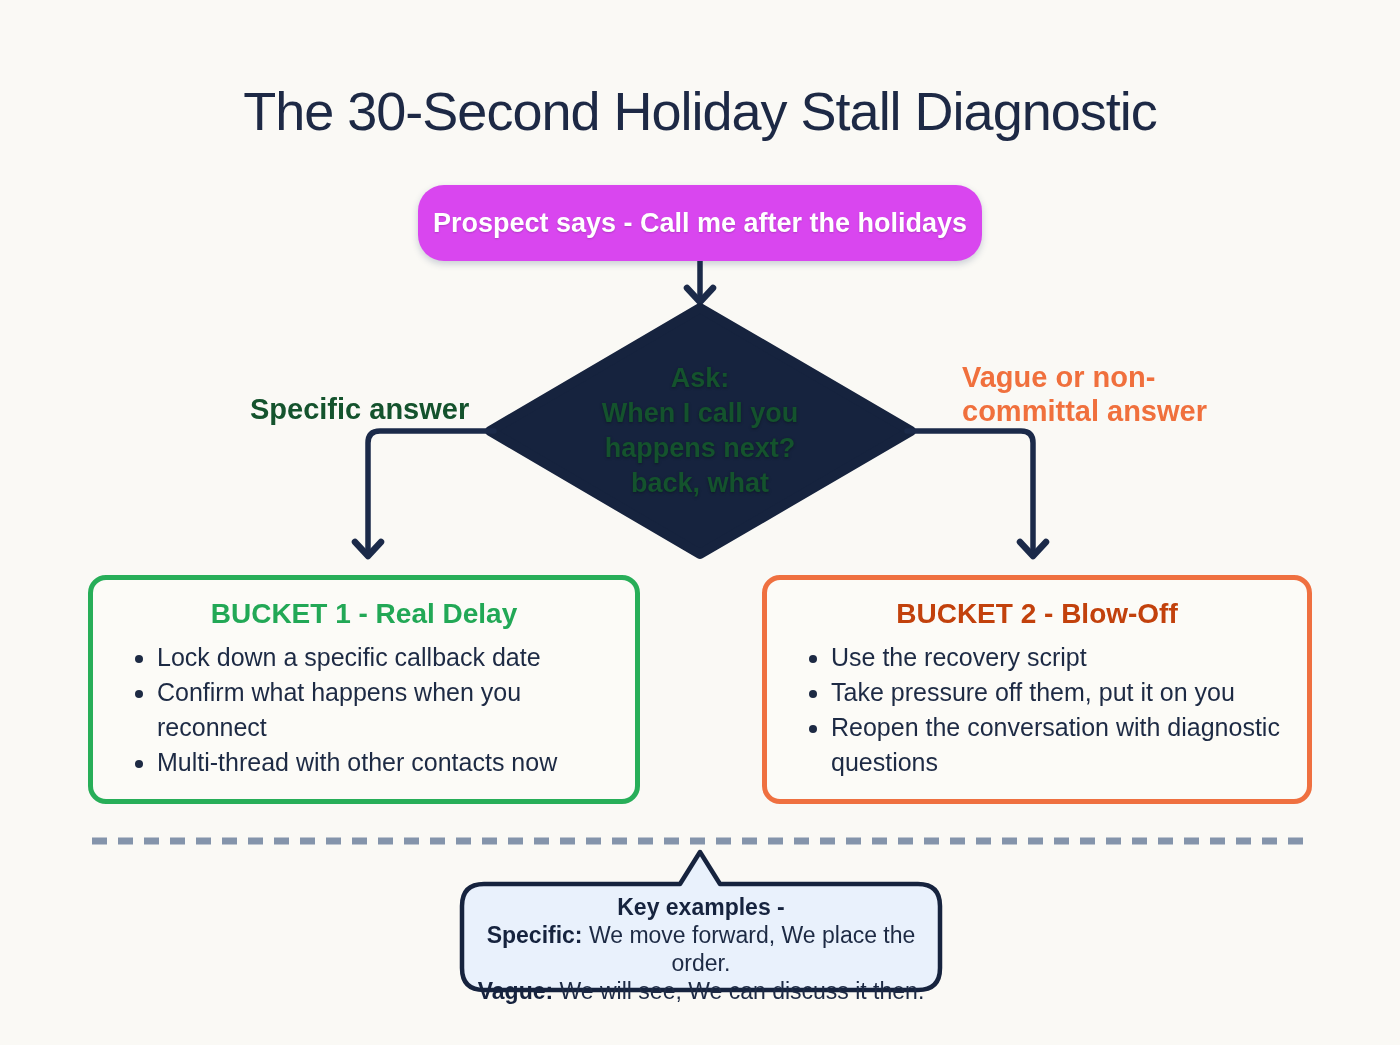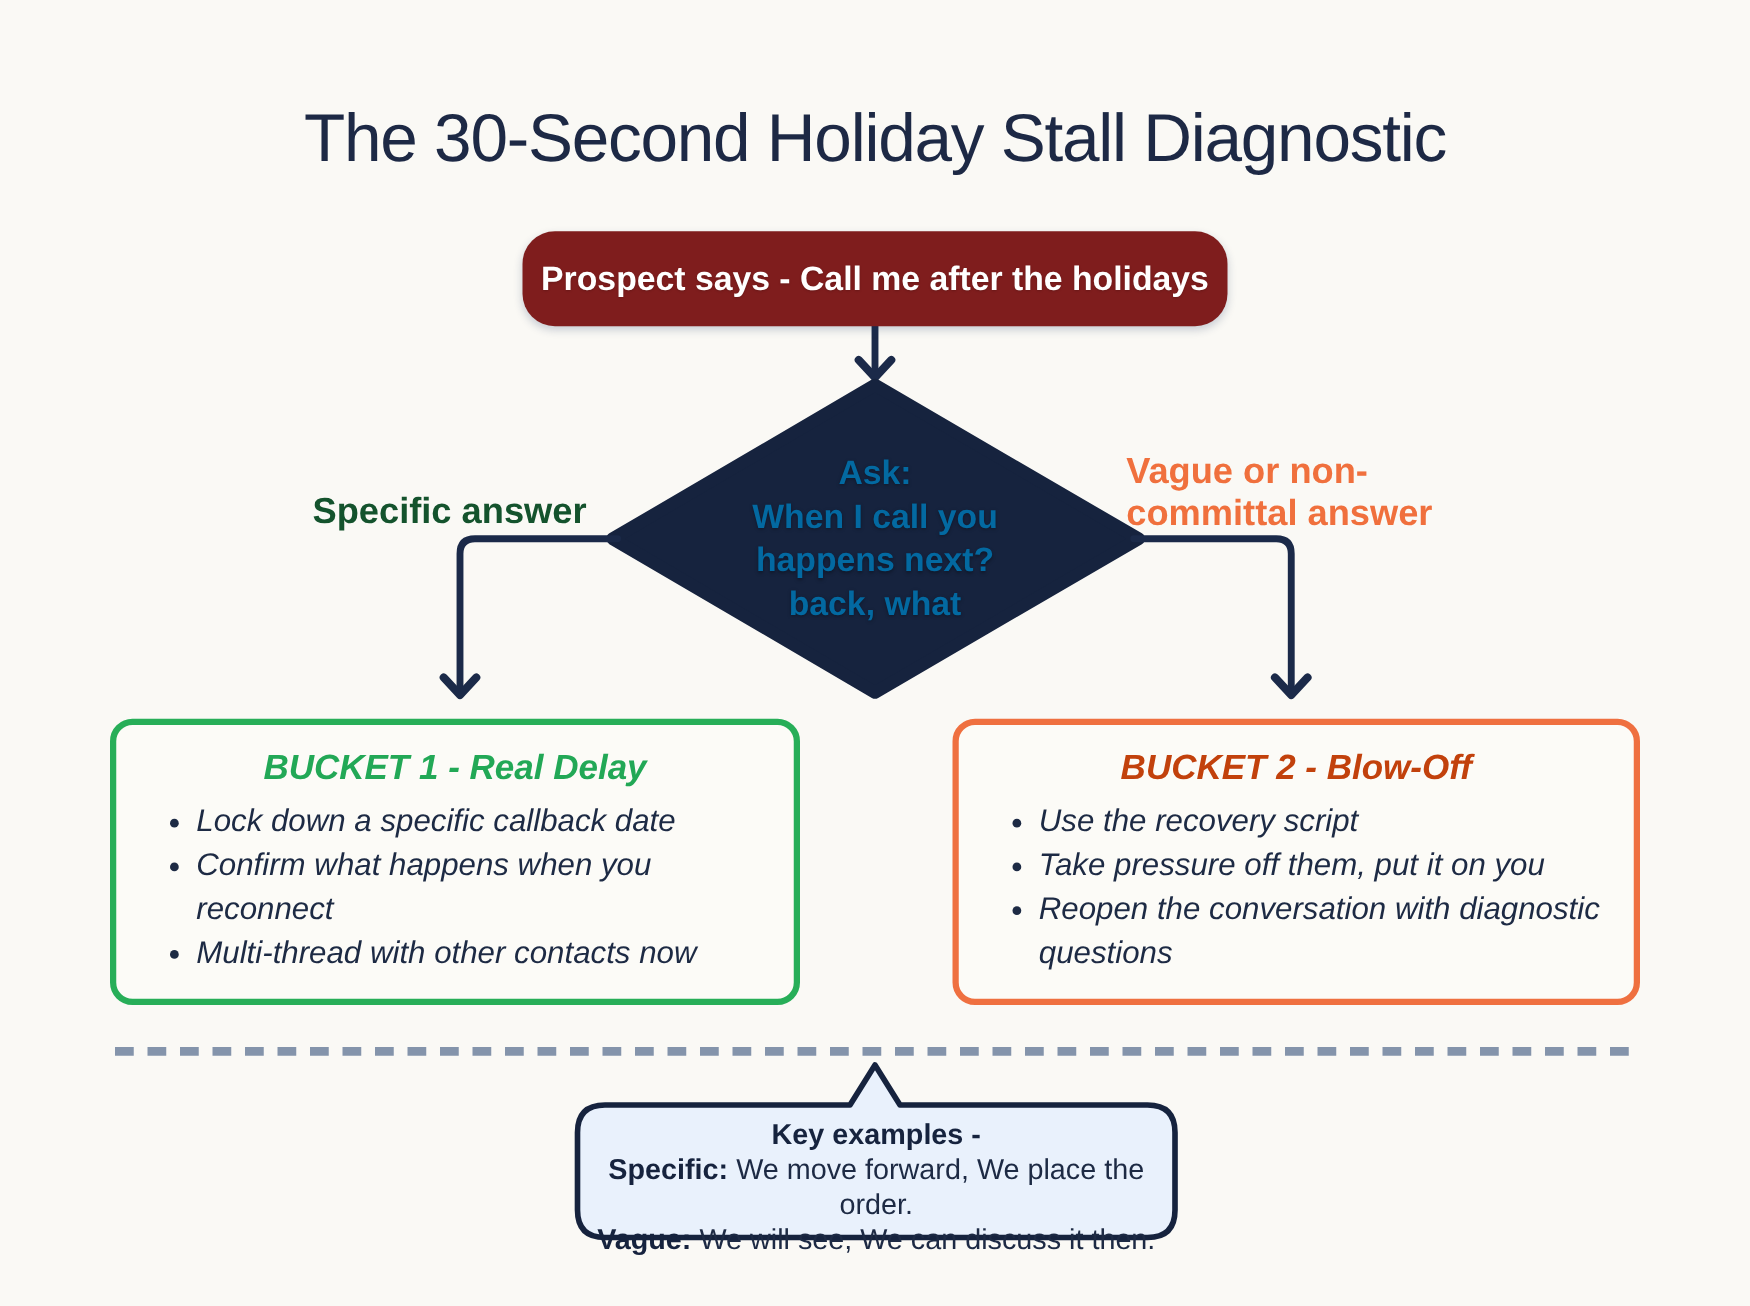--- a/index.html
+++ b/index.html
@@ -53,7 +53,7 @@
     width: 564px;
     height: 76px;
     box-sizing: border-box;
-    background: #7f1d1d;
+    background: #d946ef;
     border-radius: 26px;
     display: flex;
     align-items: center;

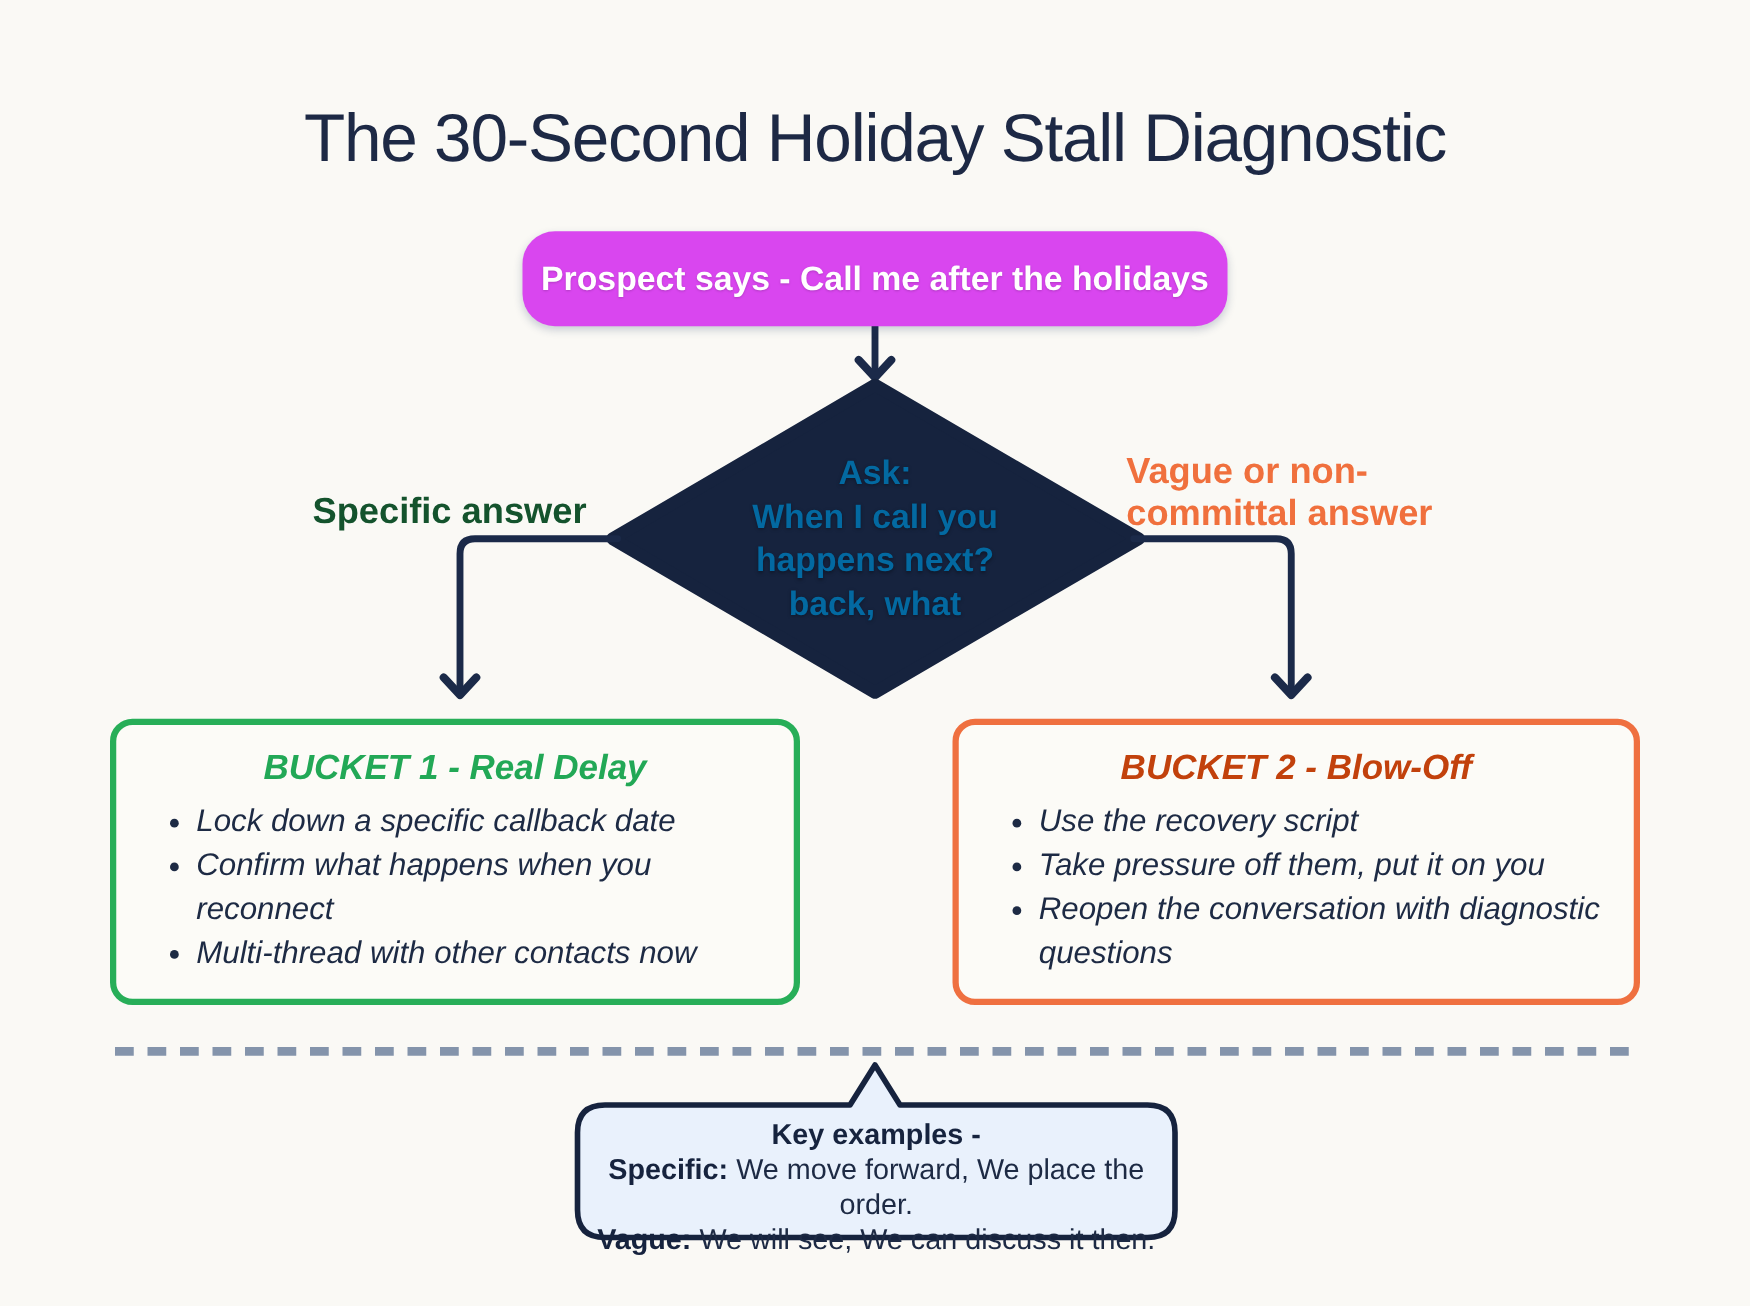--- a/index.html
+++ b/index.html
@@ -72,7 +72,7 @@
     top: 361px;
     width: 300px;
     text-align: center;
-    color: #0369a1;
+    color: #14532d;
     font-size: 27px;
     font-weight: bold;
     line-height: 35px;

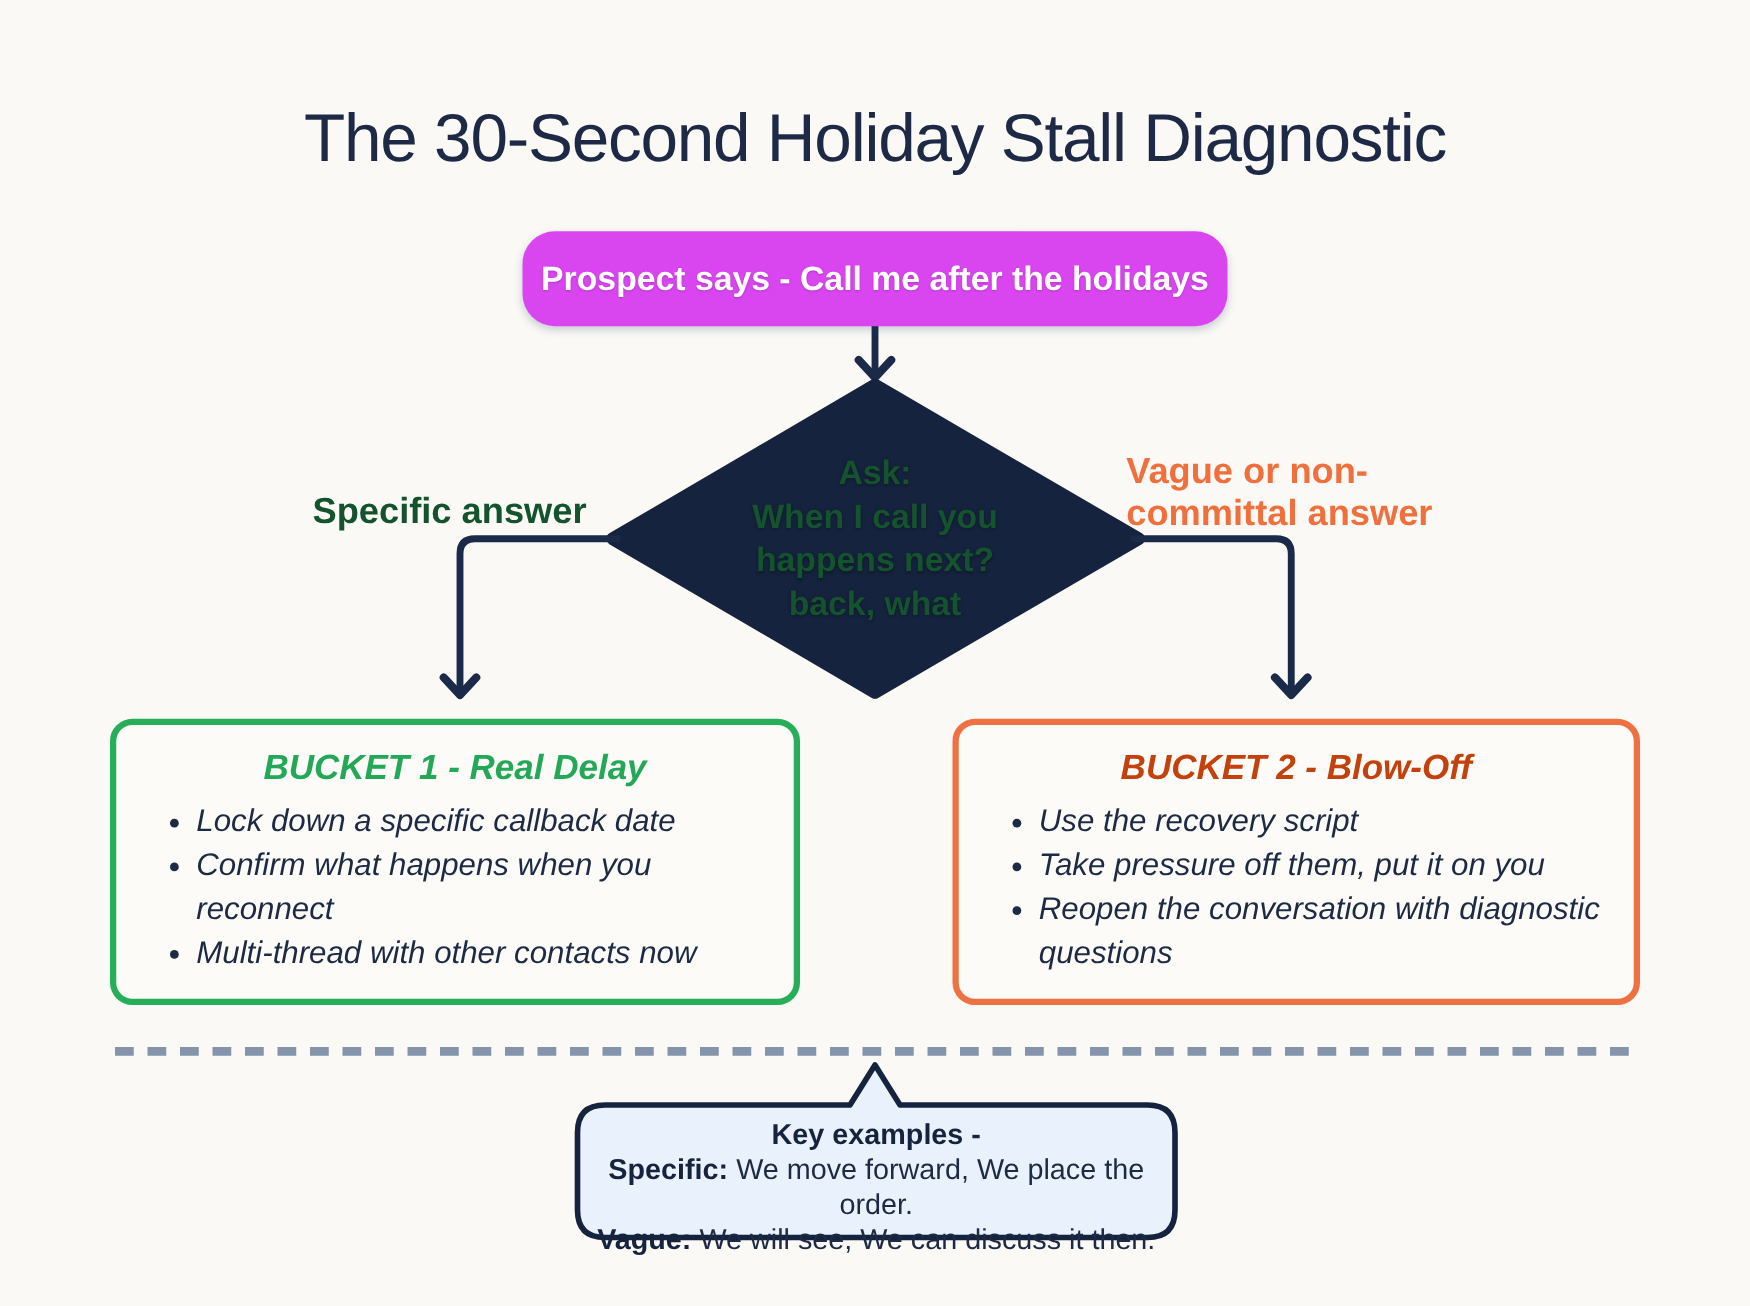--- a/index.html
+++ b/index.html
@@ -90,7 +90,7 @@
     color: #14532d;
   }
   .branch-label.orange {
-    left: 901px;
+    left: 962px;
     top: 360px;
     color: #f0703d;
   }

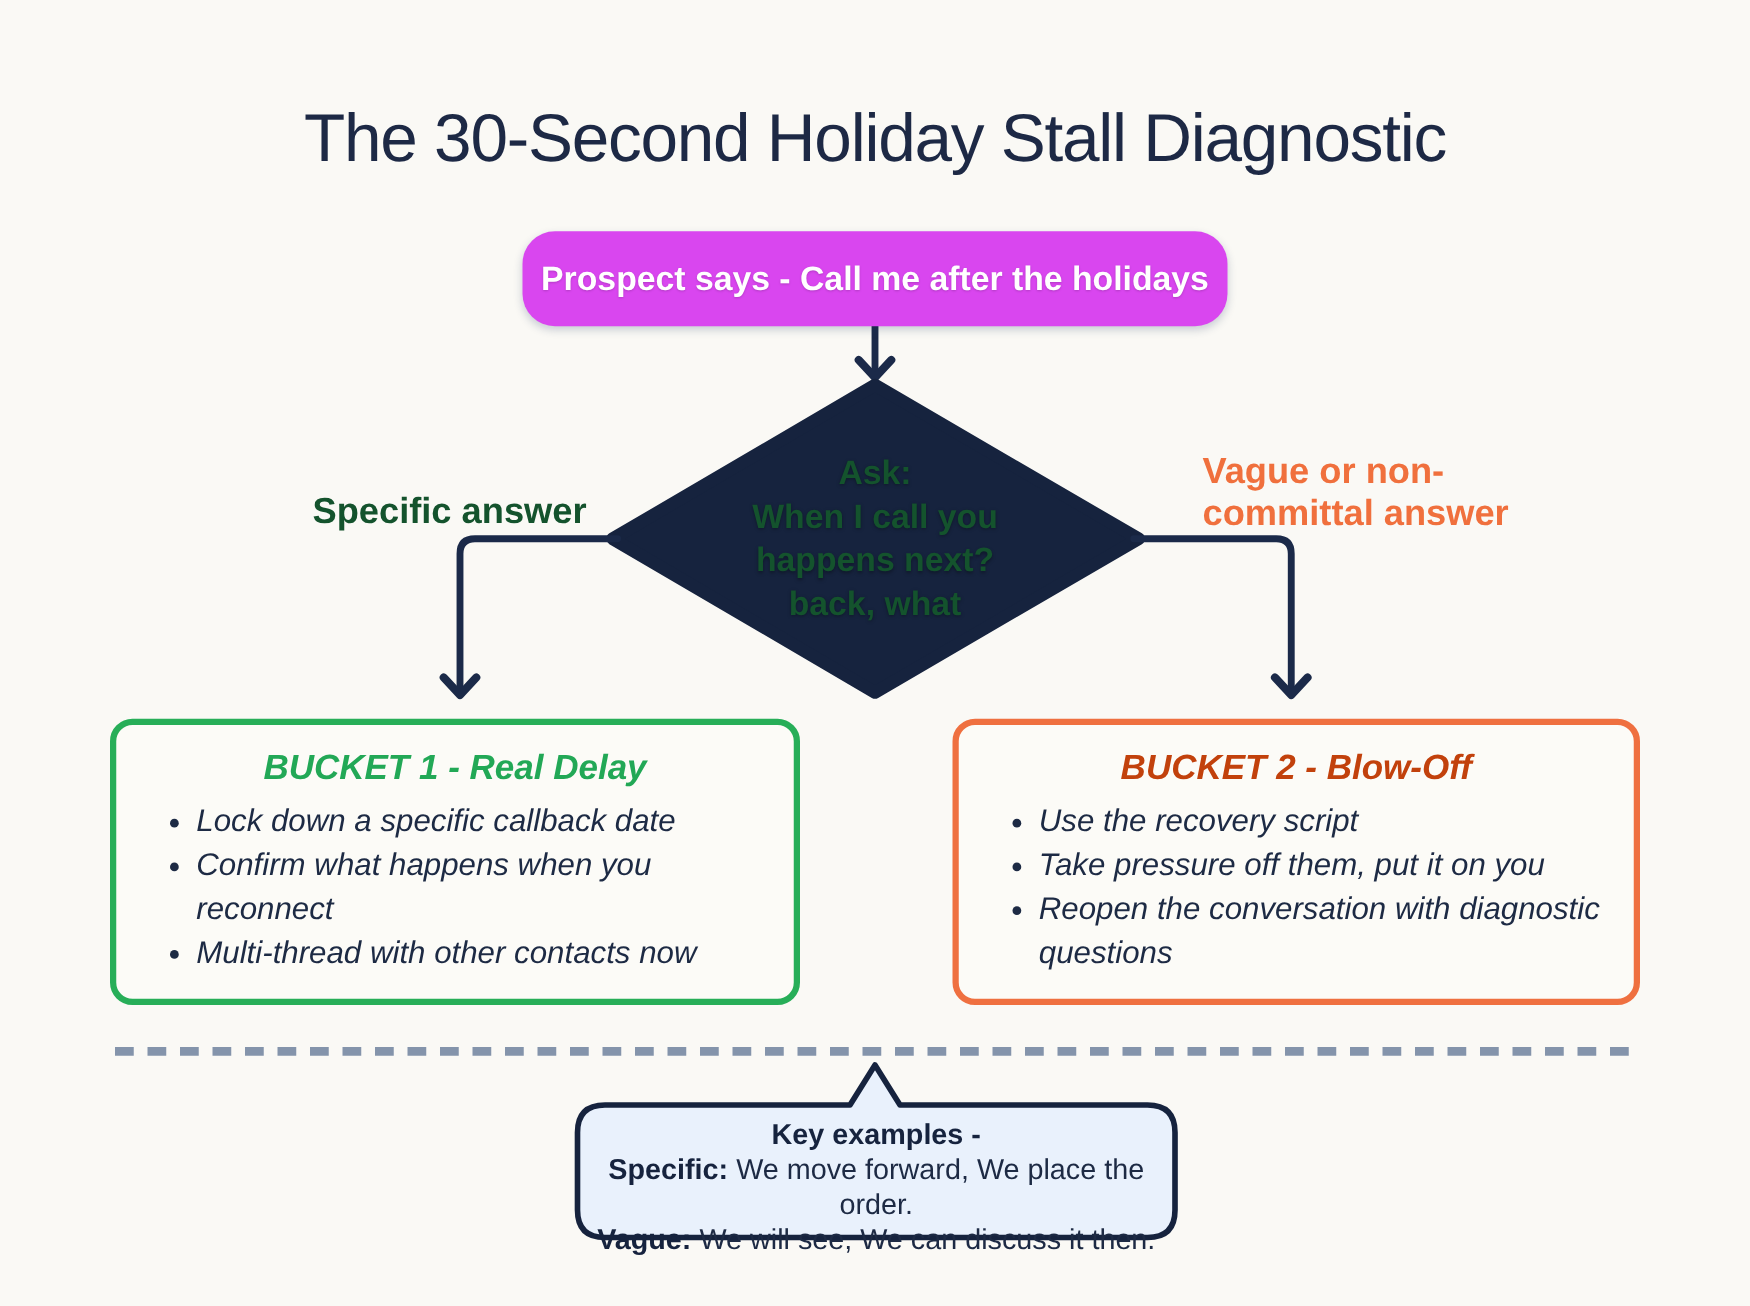--- a/index.html
+++ b/index.html
@@ -101,7 +101,6 @@
     box-sizing: border-box;
     border-radius: 18px;
     background: #fcfbf7;
-    font-style: italic;
   }
   .bucket.green-box {
     left: 88px;

